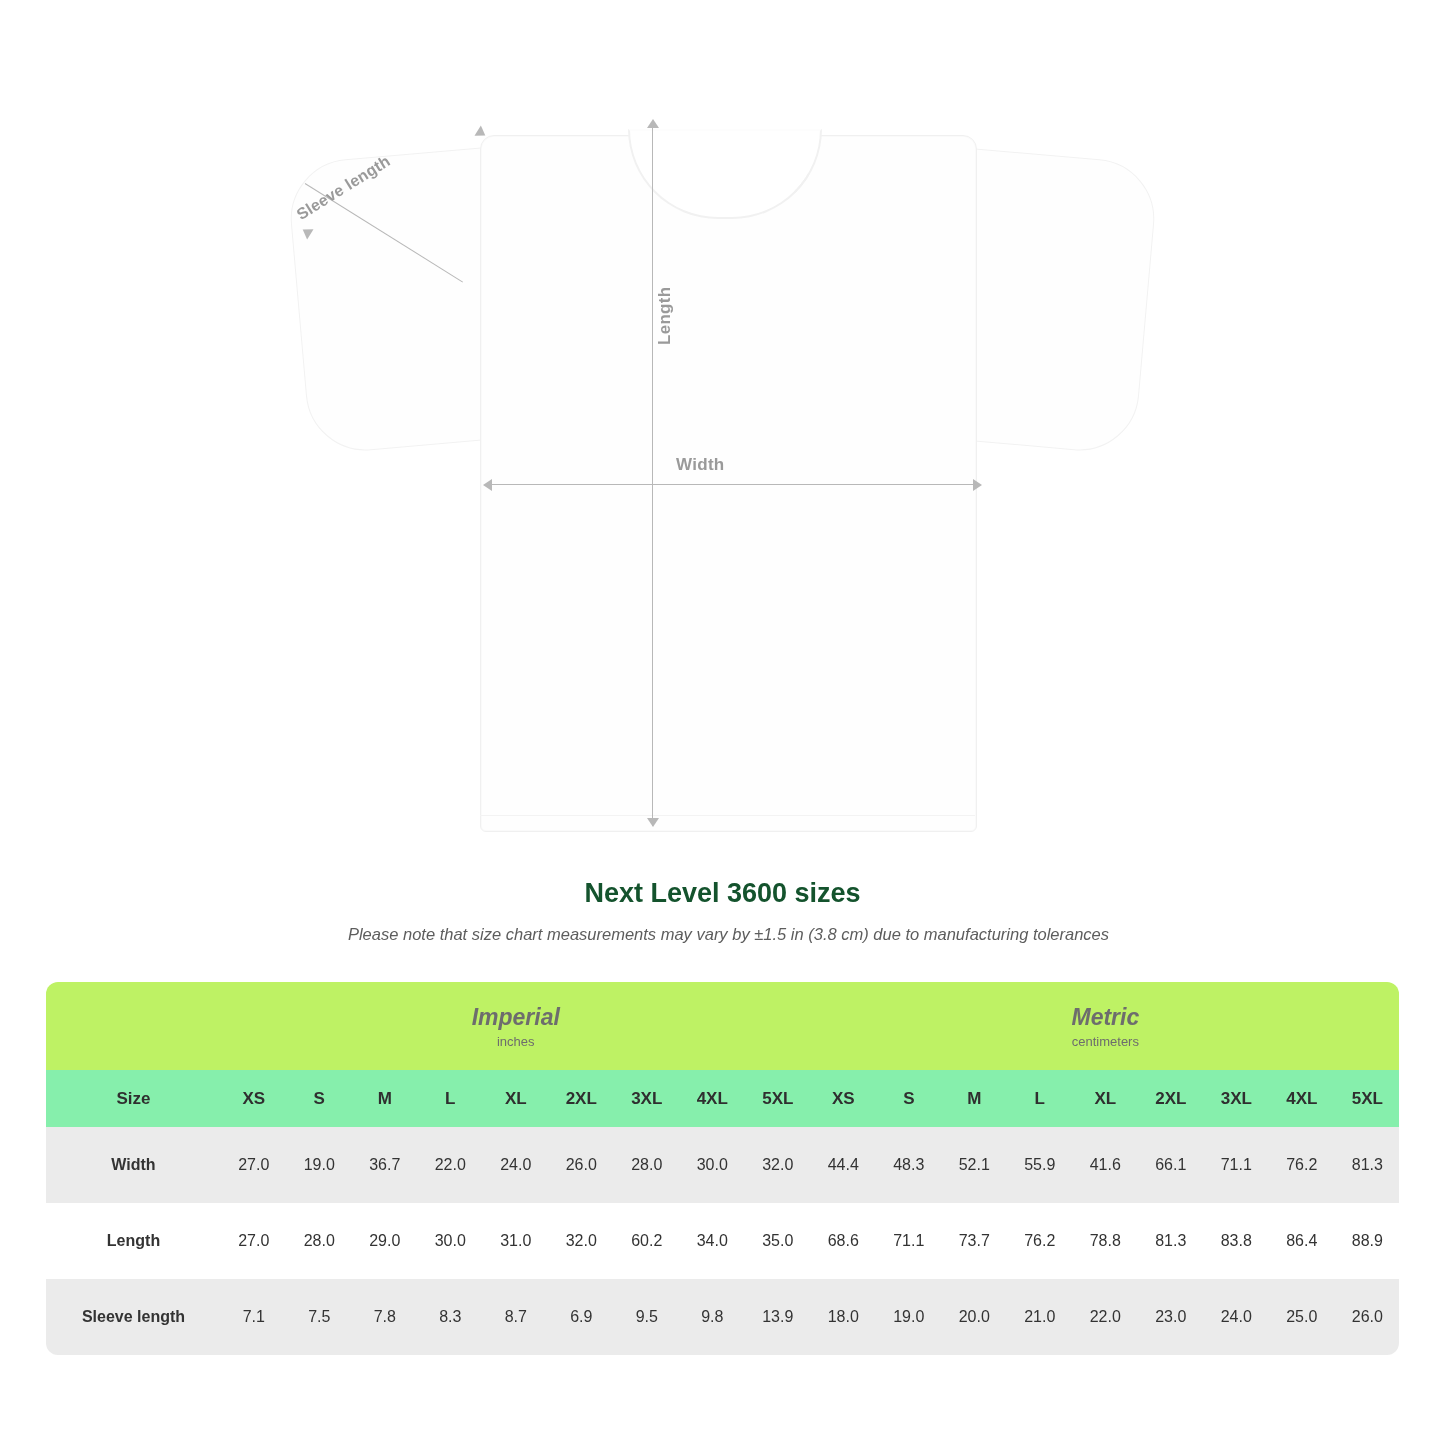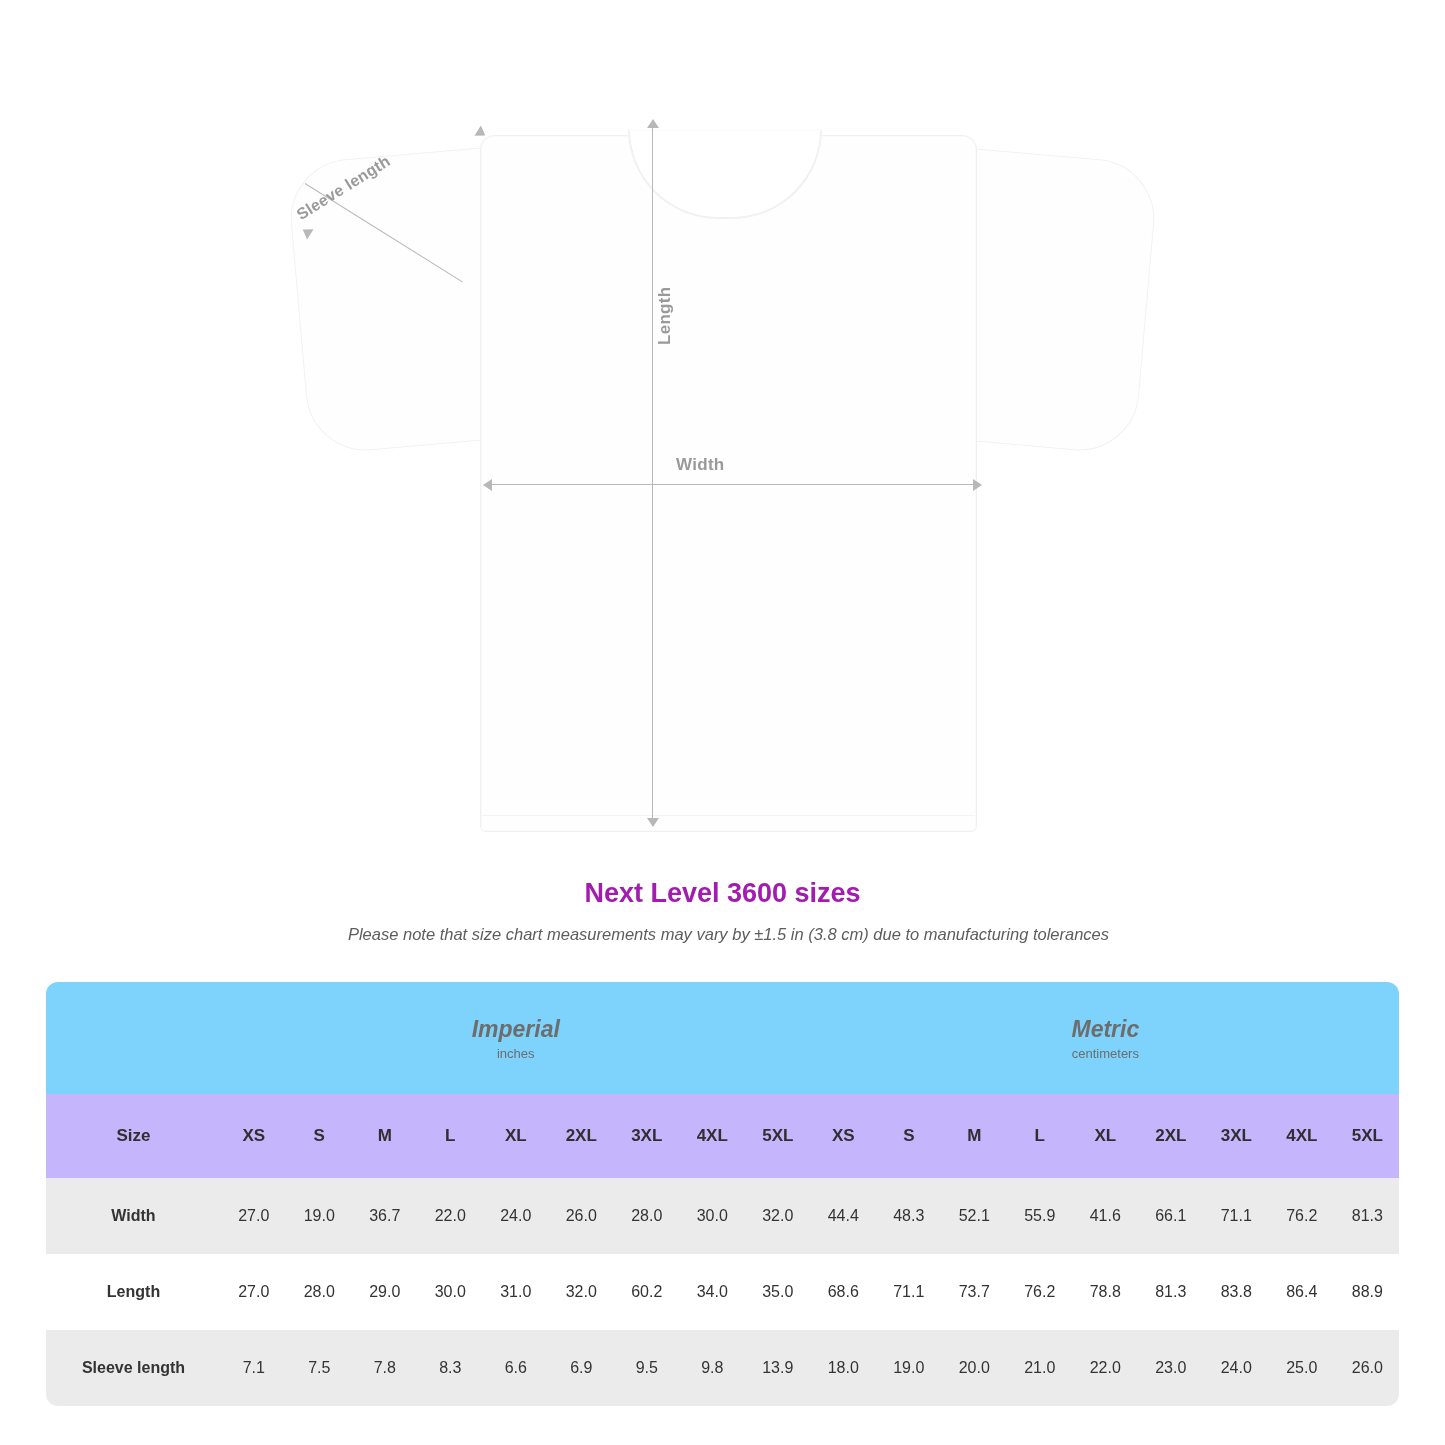--- a/index.html
+++ b/index.html
@@ -126,7 +126,7 @@
     text-align: center;
     font-size: 27px;
     font-weight: bold;
-    color: #a21caf;
+    color: #14532d;
     margin: 0;
     padding-top: 18px;
   }

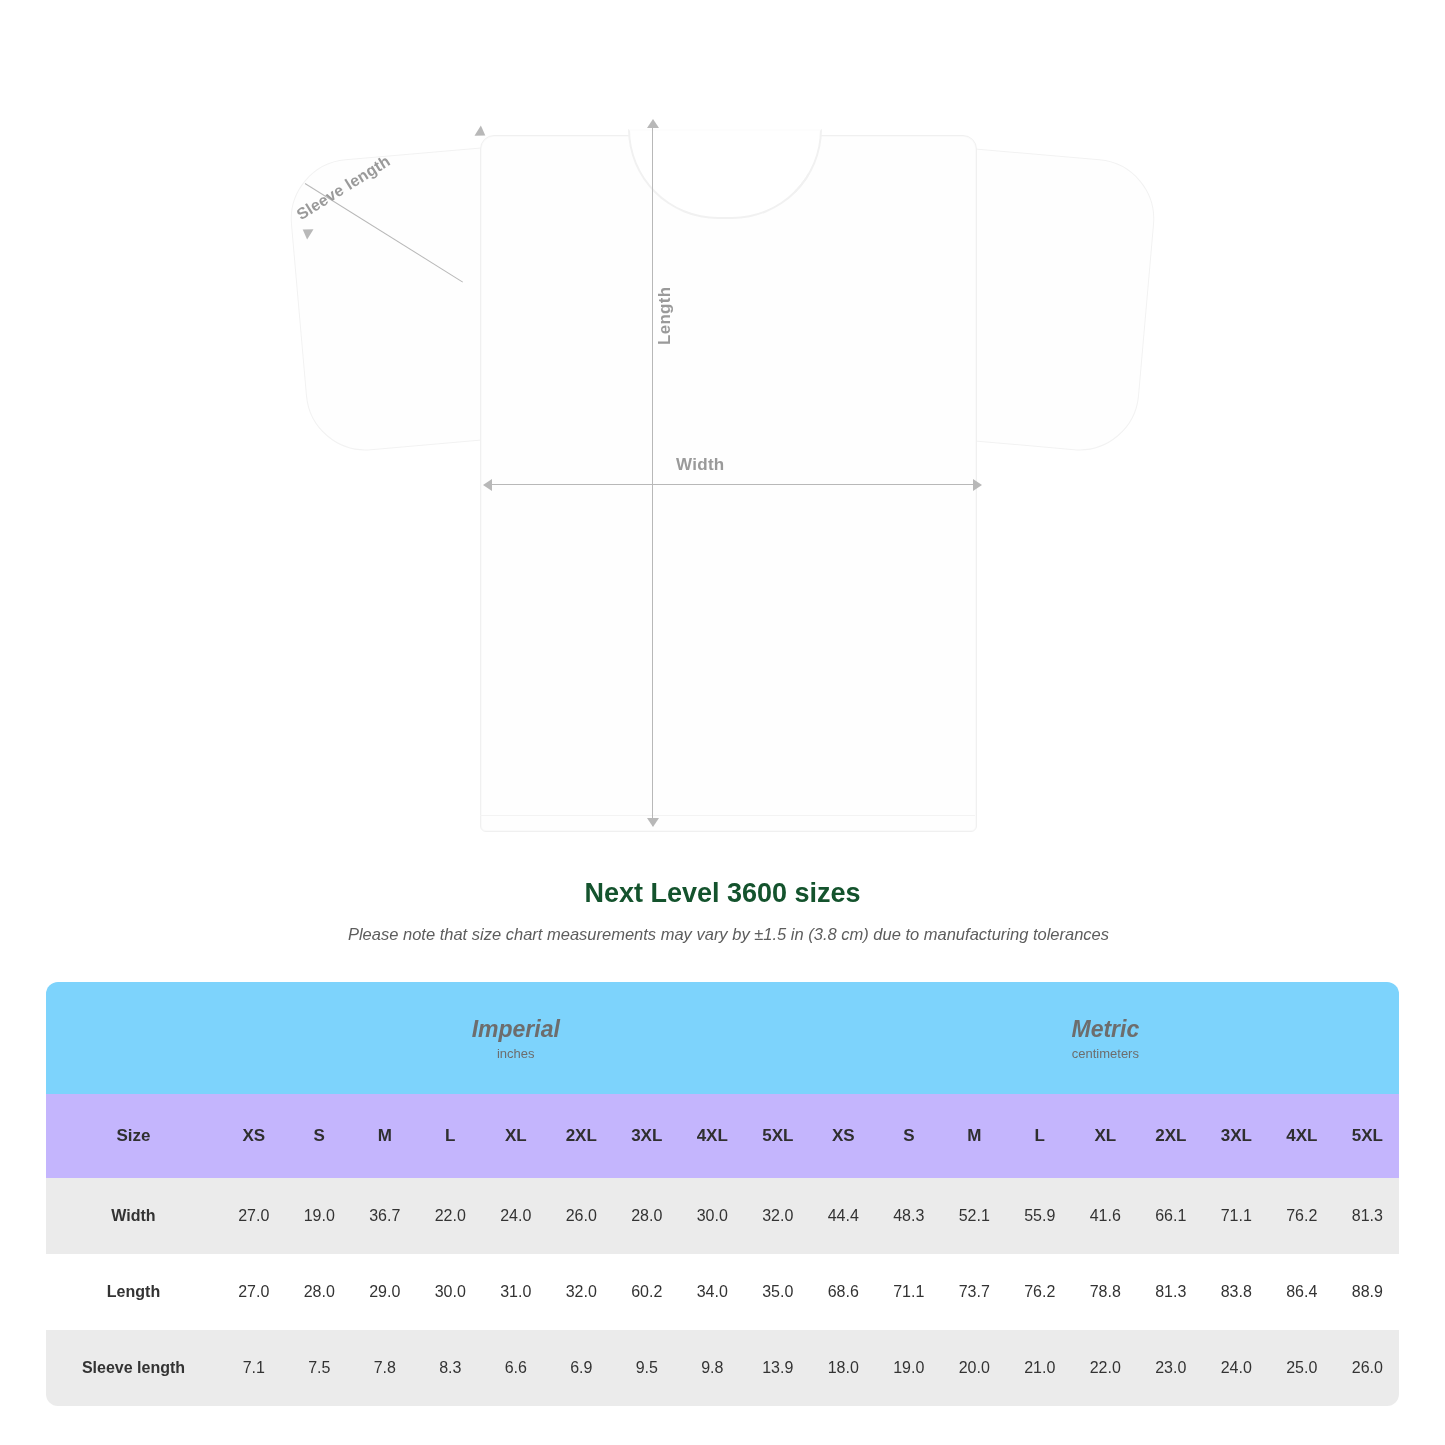--- a/index.html
+++ b/index.html
@@ -156,8 +156,8 @@
     padding: 0;
   }
   .unit-head {
-    background: #7dd3fc;
-    height: 112px;
+    background: #bef264;
+    height: 88px;
     vertical-align: middle;
   }
   .unit-head .unit-name {

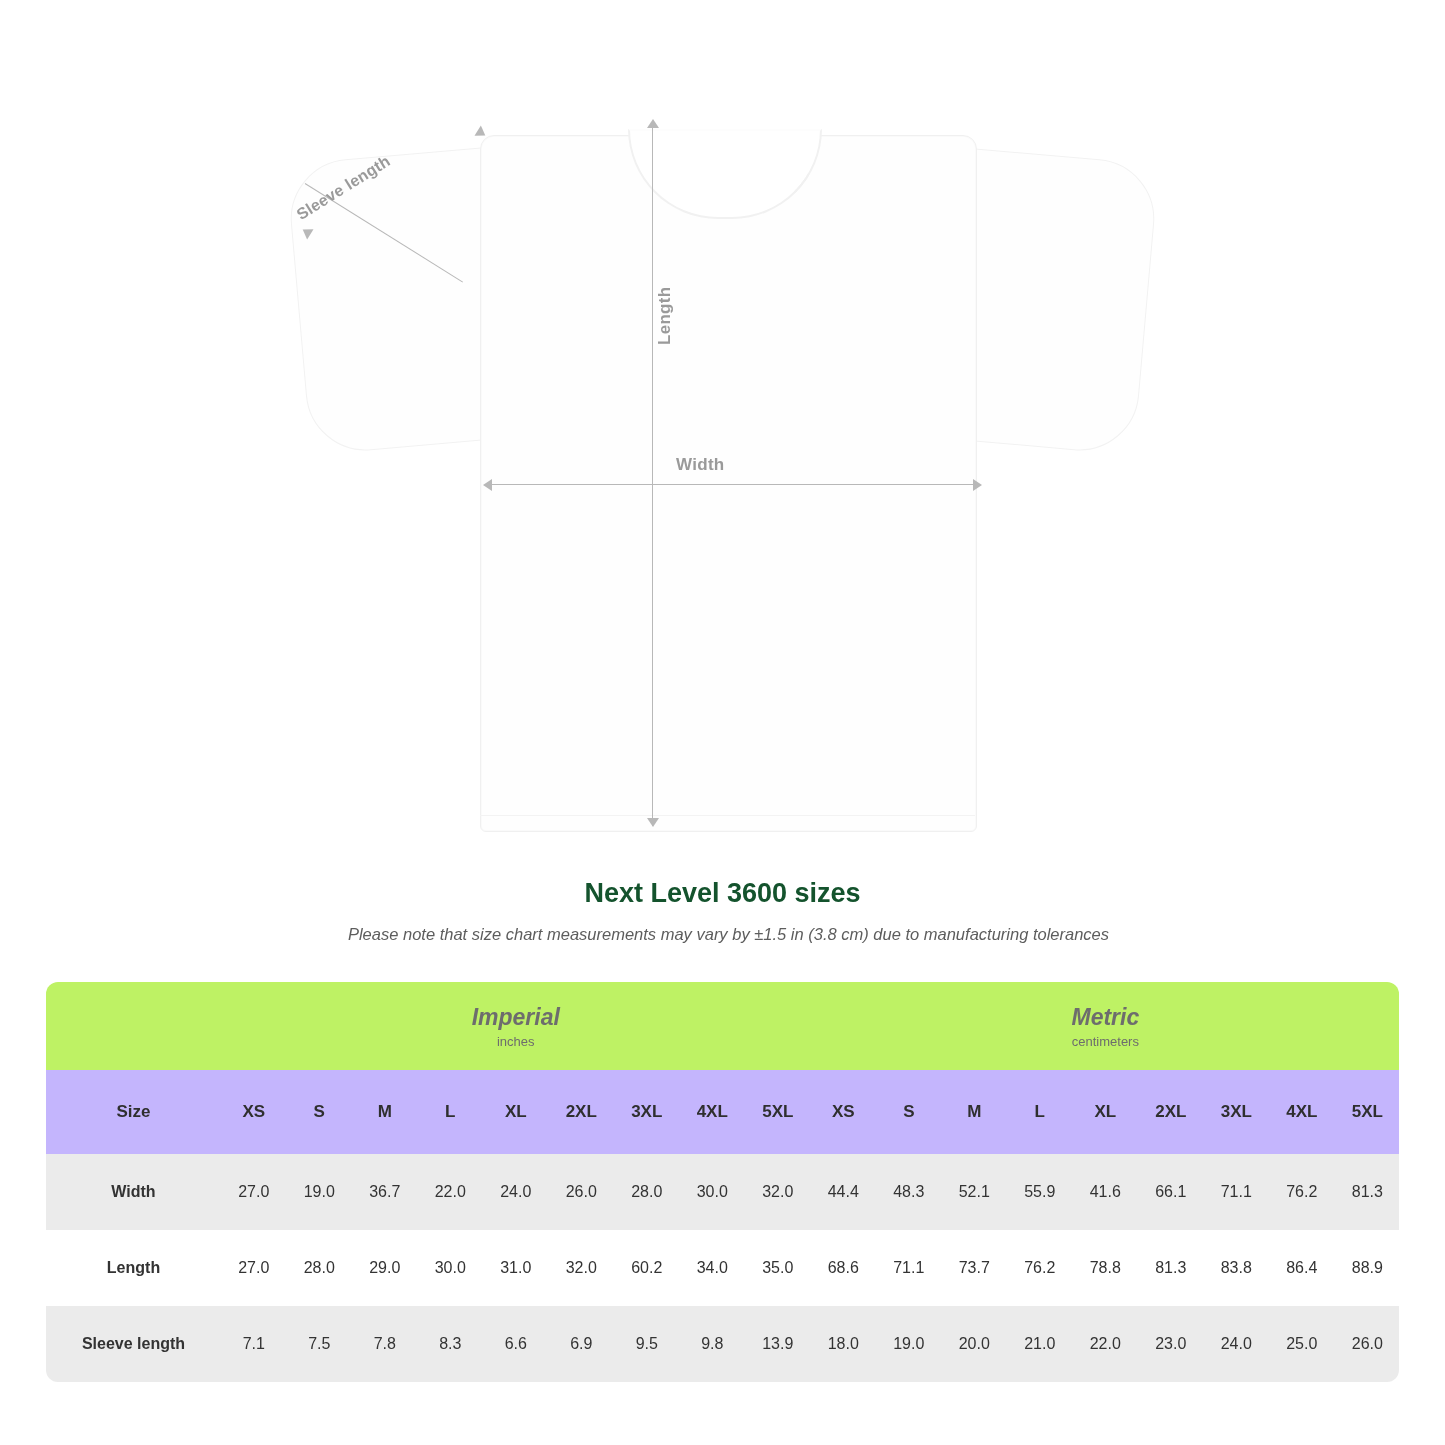--- a/index.html
+++ b/index.html
@@ -175,8 +175,8 @@
     padding-top: 3px;
   }
   tr.row-size td {
-    background: #c4b5fd;
-    height: 84px;
+    background: #86efac;
+    height: 57px;
     font-weight: bold;
     font-size: 17px;
     color: #2f2f2f;

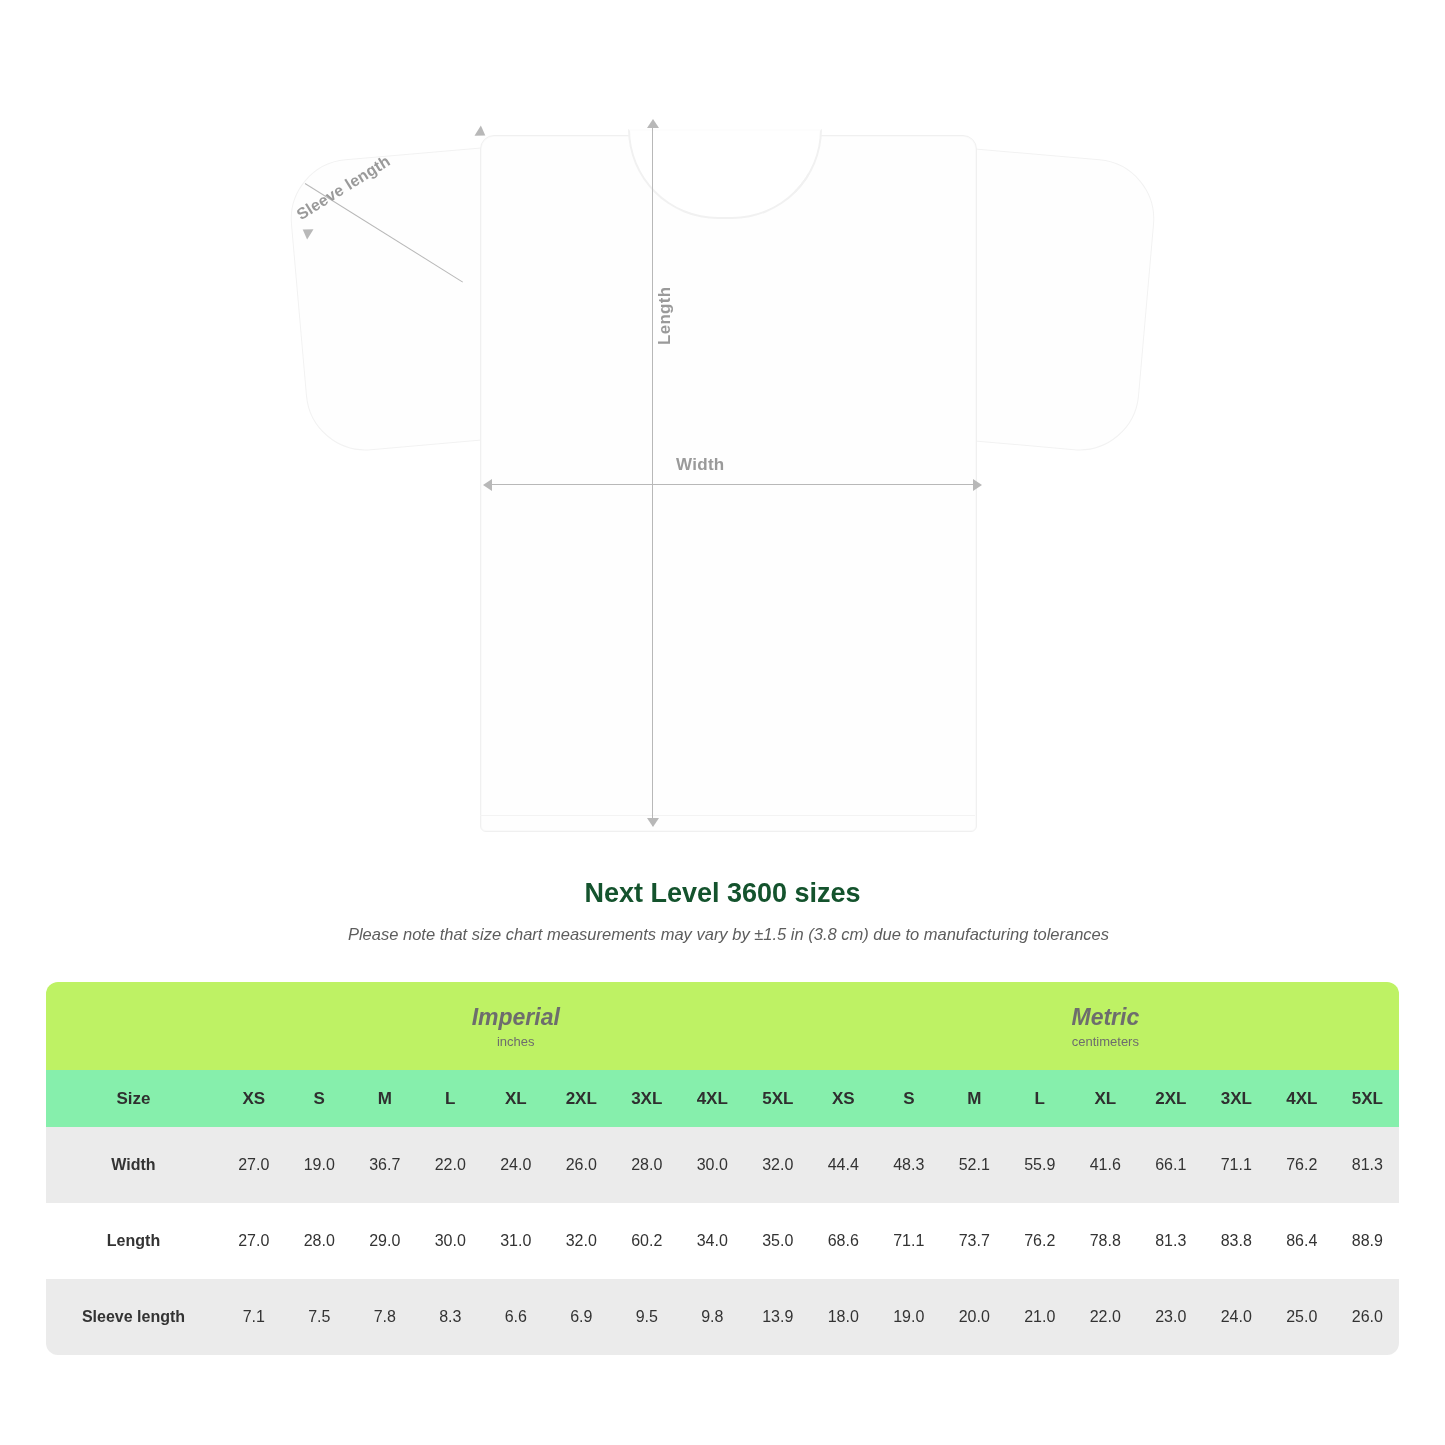--- a/index.html
+++ b/index.html
@@ -312,7 +312,7 @@
           <td class="val">7.5</td>
           <td class="val">7.8</td>
           <td class="val">8.3</td>
-          <td class="val">6.6</td>
+          <td class="val">8.7</td>
           <td class="val">6.9</td>
           <td class="val">9.5</td>
           <td class="val">9.8</td>

